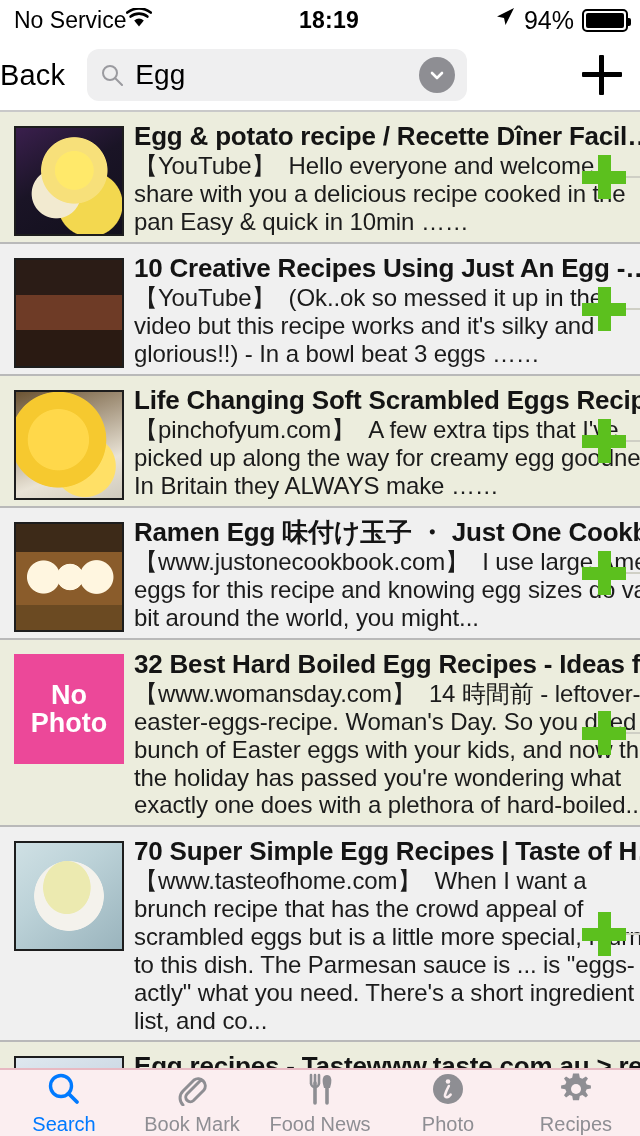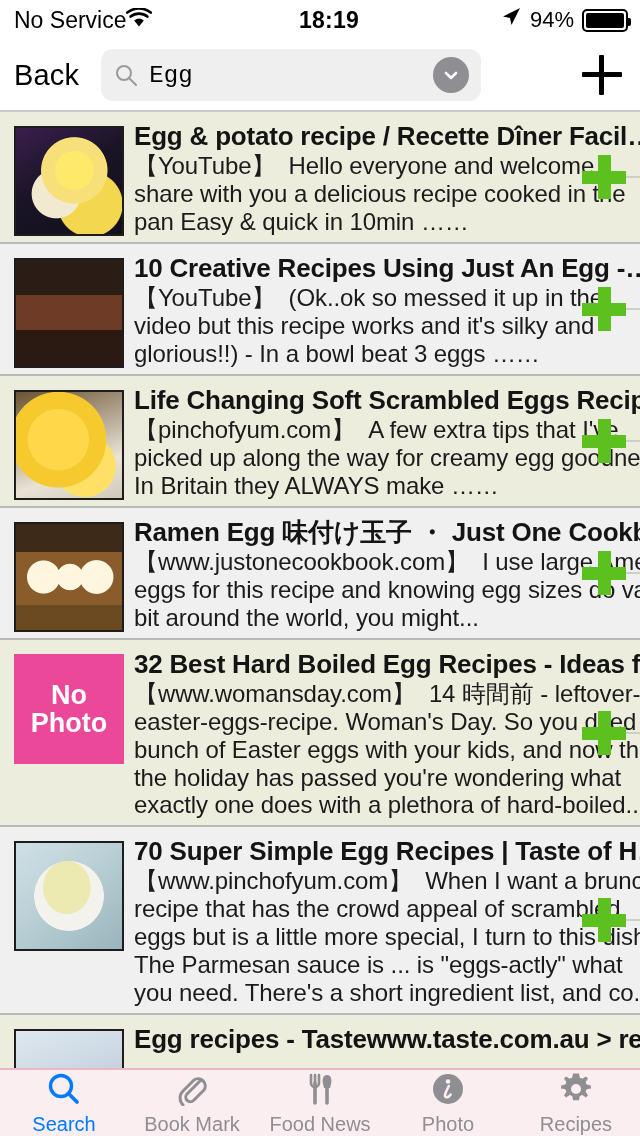--- a/index.html
+++ b/index.html
@@ -19,7 +19,7 @@
   .sb-left{ position:absolute; left:14px; display:flex; align-items:center; }
   .sb-center{ position:absolute; left:9px; width:640px; text-align:center; font-weight:600; letter-spacing:.2px;}
   .sb-right{ position:absolute; right:12px; display:flex; align-items:center; gap:8px; }
-  .sb-pct{ font-size:22px; }
+  .sb-pct{ font-size:25px; }
   .batt{ width:46px; height:23px; border:2px solid #000; border-radius:5px; position:relative; padding:2px;}
   .batt i{ display:block; width:100%; height:100%; background:#000; border-radius:2px;}
   .batt:after{ content:""; position:absolute; right:-5px; top:7px; width:3px; height:8px; background:#000; border-radius:0 2px 2px 0;}

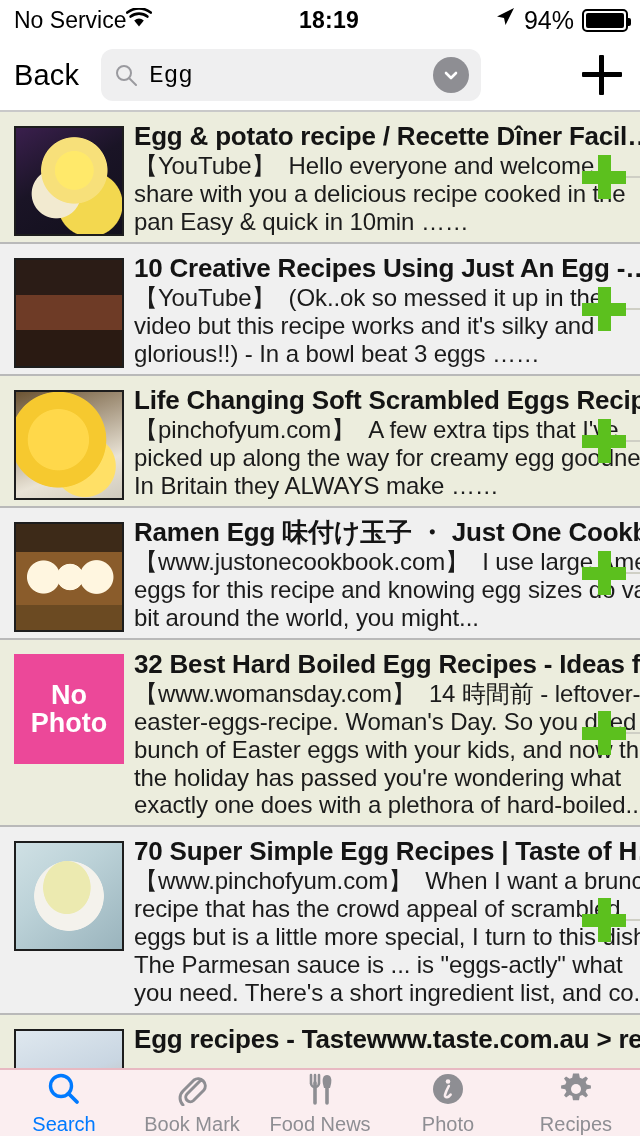--- a/index.html
+++ b/index.html
@@ -29,7 +29,7 @@
     position:absolute; top:40px; left:0; width:640px; height:70px;
     display:flex; align-items:center; background:#fff;
   }
-  .back-btn{ margin-left:14px; font-size:29px; color:#000; letter-spacing:.2px; }
+  .back-btn{ font-size:29px; color:#000; letter-spacing:.2px; }
   .searchbar{
     position:relative; margin-left:22px; width:380px; height:52px;
     background:#efeff0; border-radius:12px; display:flex; align-items:center;

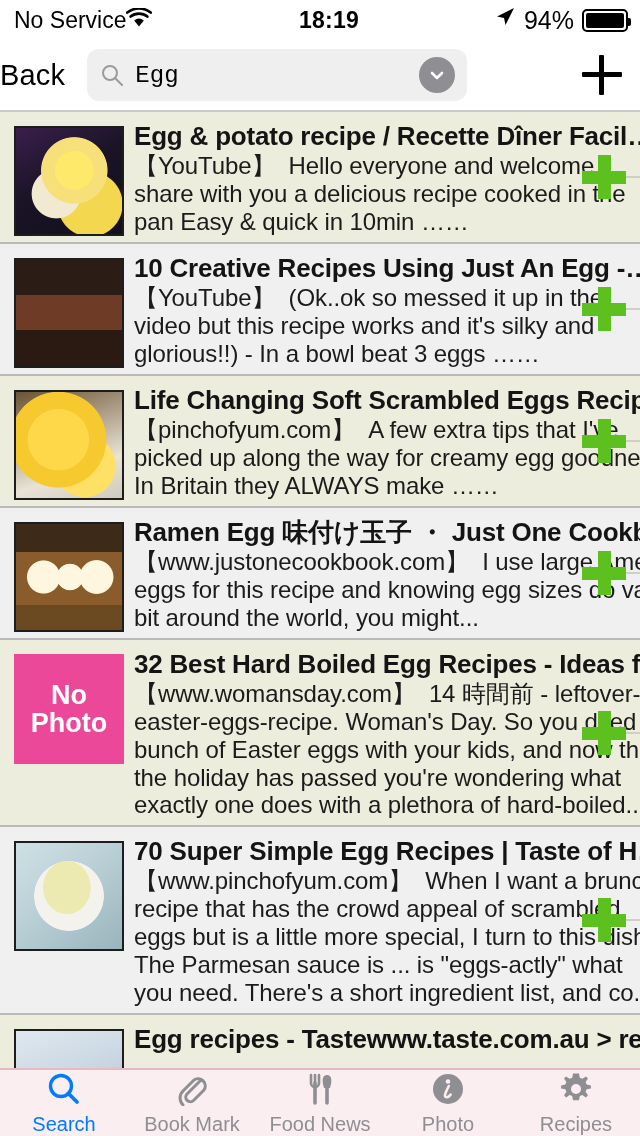--- a/index.html
+++ b/index.html
@@ -36,7 +36,7 @@
   }
   .mag-icon{ margin-left:14px; width:22px; height:22px; flex:none; }
   .mag-icon svg{ display:block; }
-  .search-value{ margin-left:12px; font-size:24px; color:#000; letter-spacing:.1px;font-family:Liberation Mono, monospace; }
+  .search-value{ margin-left:12px; font-size:28px; color:#000; letter-spacing:.1px; }
   .chev-btn{
     position:absolute; right:12px; top:50%; transform:translateY(-50%);
     width:36px; height:36px; border-radius:50%; background:#8e8e93;

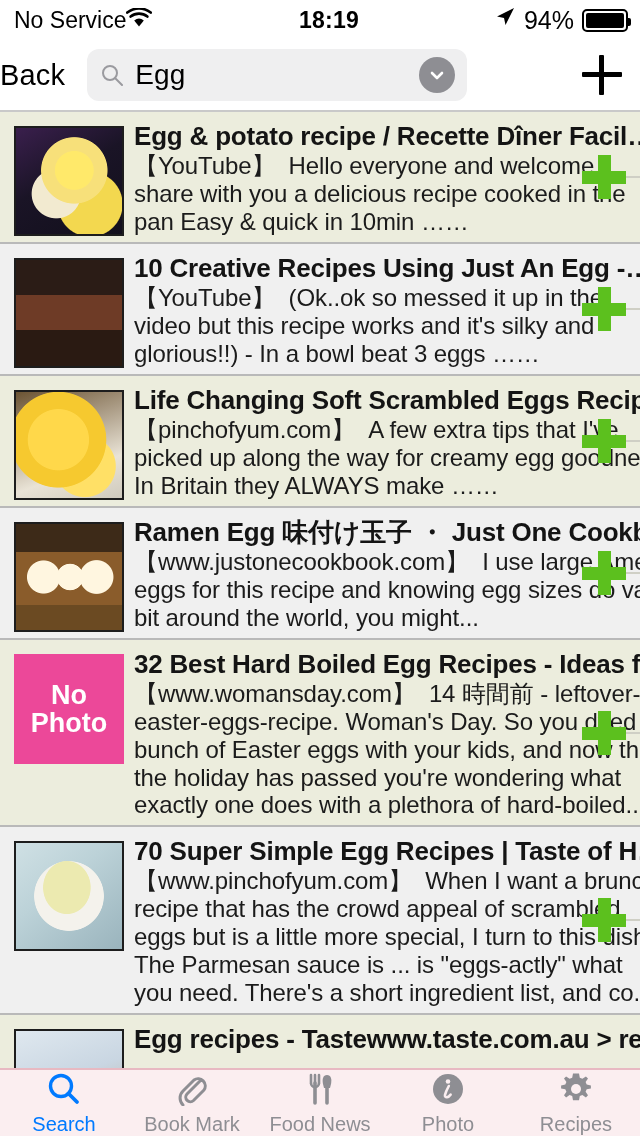--- a/index.html
+++ b/index.html
@@ -248,7 +248,7 @@
         <div class="thumb ph6"></div>
         <div class="texts">
           <div class="r-title">70 Super Simple Egg Recipes | Taste of H…</div>
-          <div class="r-snip"><span class="src">【www.pinchofyum.com】</span>&nbsp;&nbsp;<span>When I want a brunch recipe that has the crowd appeal of scrambled eggs but is a little more special, I turn to this dish. The Parmesan sauce is ... is "eggs-actly" what you need. There's a short ingredient list, and co...</span></div>
+          <div class="r-snip"><span class="src">【www.tasteofhome.com】</span>&nbsp;&nbsp;<span>When I want a brunch recipe that has the crowd appeal of scrambled eggs but is a little more special, I turn to this dish. The Parmesan sauce is ... is "eggs-actly" what you need. There's a short ingredient list, and co...</span></div>
         </div>
         <div class="row-plus">
           <span class="tail"></span>

